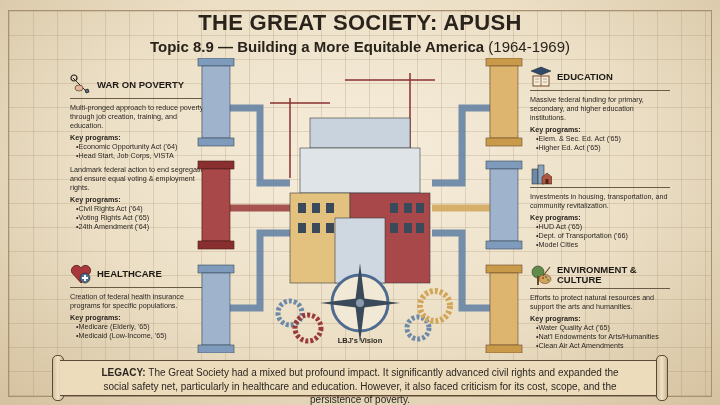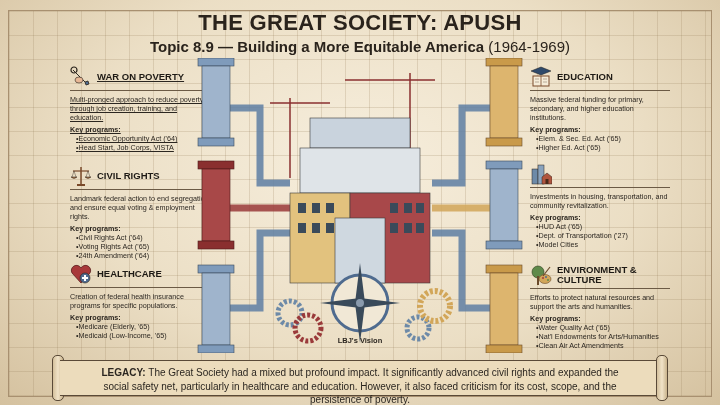--- a/index.html
+++ b/index.html
@@ -72,7 +72,7 @@
     <span class="years">(1964-1969)</span>
   </div>
 
-  <div class="card left" style="top:66px;text-decoration:underline;">
+  <div class="card left" style="top:74px;">
     <div class="card-head">
       <span class="icon">
         <svg width="22" height="22" viewBox="0 0 22 22">

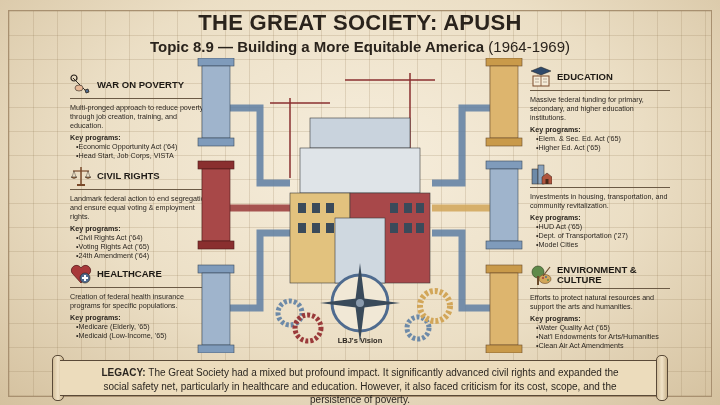--- a/index.html
+++ b/index.html
@@ -92,22 +92,6 @@
   </div>
 
   <div class="card left" style="top:165px;">
-    <div class="card-head">
-      <span class="icon">
-        <svg width="22" height="22" viewBox="0 0 22 22">
-            <line x1="11" y1="2" x2="11" y2="19" stroke="#7a4a2a" stroke-width="1.5"></line>
-            <line x1="3" y1="6" x2="19" y2="6" stroke="#7a4a2a" stroke-width="1.2"></line>
-            <path d="M1 12 q3 3 6 0 z" fill="#b07a4a" stroke="#2a231c" stroke-width="0.5"></path>
-            <path d="M15 12 q3 3 6 0 z" fill="#b07a4a" stroke="#2a231c" stroke-width="0.5"></path>
-            <line x1="4" y1="6" x2="2" y2="12" stroke="#2a231c" stroke-width="0.4"></line>
-            <line x1="4" y1="6" x2="6" y2="12" stroke="#2a231c" stroke-width="0.4"></line>
-            <line x1="18" y1="6" x2="16" y2="12" stroke="#2a231c" stroke-width="0.4"></line>
-            <line x1="18" y1="6" x2="20" y2="12" stroke="#2a231c" stroke-width="0.4"></line>
-            <rect x="7" y="19" width="8" height="2" fill="#7a4a2a"></rect>
-          </svg>
-      </span>
-      <span class="card-title">CIVIL RIGHTS</span>
-    </div>
     <div class="card-desc">Landmark federal action to end segregation and ensure equal voting &amp; employment rights.</div>
     <div class="kp">Key programs:</div>
     <ul>

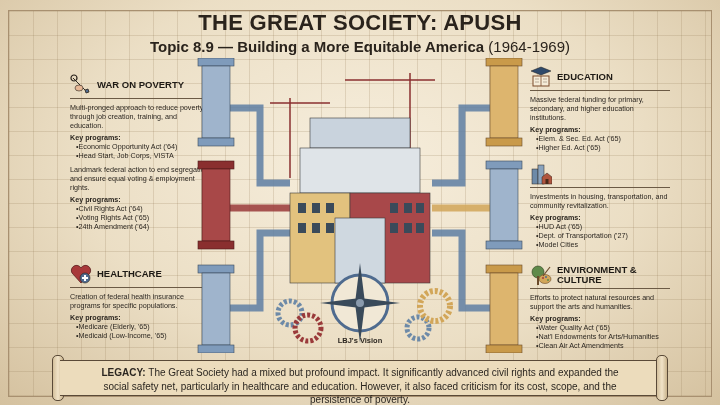--- a/index.html
+++ b/index.html
@@ -159,7 +159,7 @@
     <div class="kp">Key programs:</div>
     <ul>
       <li>HUD Act ('65)</li>
-      <li>Dept. of Transportation ('27)</li>
+      <li>Dept. of Transportation ('66)</li>
       <li>Model Cities</li>
     </ul>
   </div>

